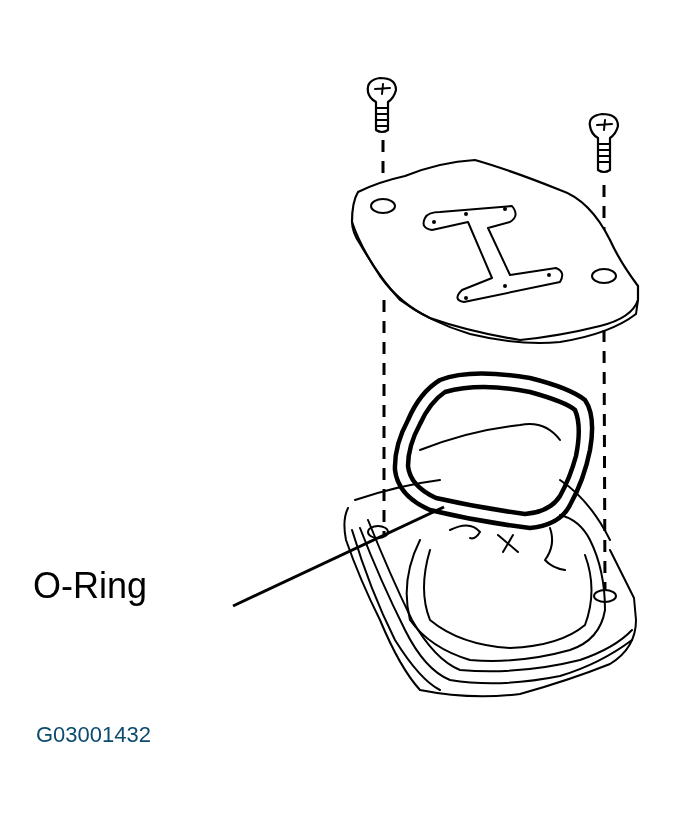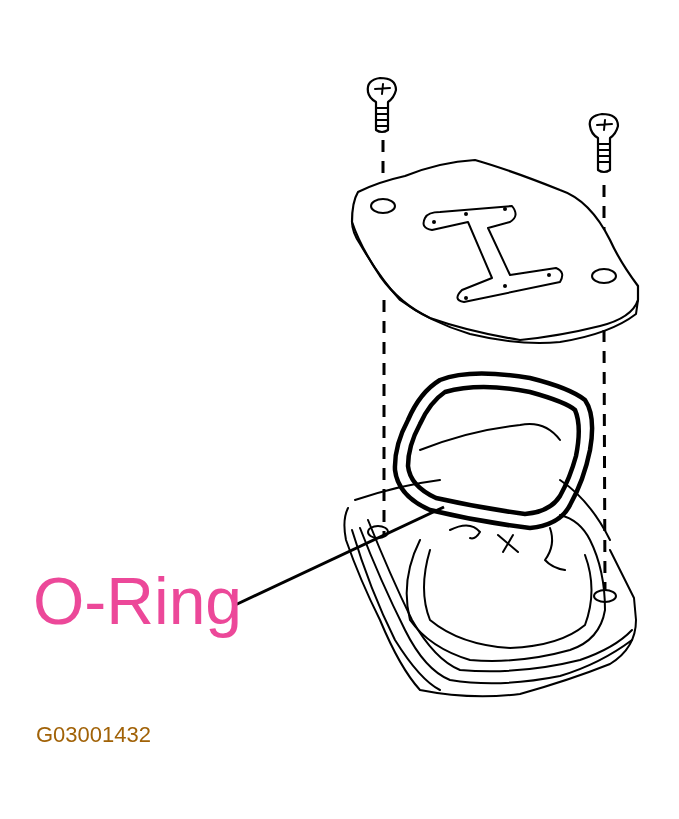--- a/index.html
+++ b/index.html
@@ -5,7 +5,7 @@
   html, body { margin:0; padding:0; background:#ffffff; }
   body { width:679px; height:819px; position:relative; overflow:hidden; }
   #diagram { position:absolute; left:0; top:0; }
-  .label-oring { position:absolute; left:33px; top:568px; font-family:"Liberation Sans", sans-serif; font-size:66px; color:#ec4899; line-height:1; }
+  .label-oring { position:absolute; left:33px; top:568px; font-family:"Liberation Sans", sans-serif; font-size:36px; color:#000000; line-height:1; }
   .figure-id { position:absolute; left:36px; top:724px; font-family:"Liberation Sans", sans-serif; font-size:22px; color:#a16207; line-height:1; }
   svg .ln { fill:none; stroke:#000; stroke-width:2; stroke-linejoin:round; stroke-linecap:round; }
   svg .thick { fill:none; stroke:#000; stroke-width:4.5; stroke-linejoin:round; }

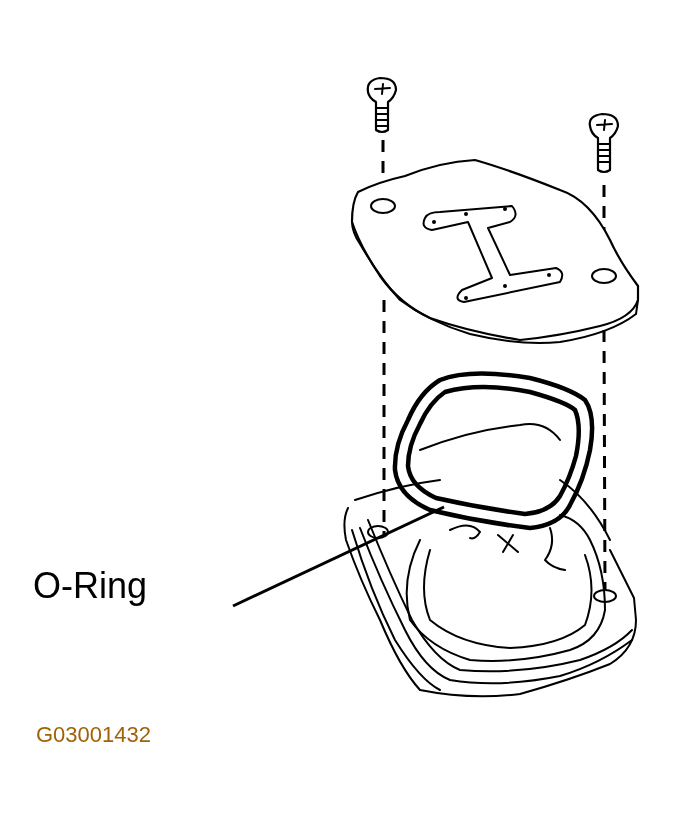--- a/index.html
+++ b/index.html
@@ -6,7 +6,7 @@
   body { width:679px; height:819px; position:relative; overflow:hidden; }
   #diagram { position:absolute; left:0; top:0; }
   .label-oring { position:absolute; left:33px; top:568px; font-family:"Liberation Sans", sans-serif; font-size:36px; color:#000000; line-height:1; }
-  .figure-id { position:absolute; left:36px; top:724px; font-family:"Liberation Sans", sans-serif; font-size:22px; color:#a16207; line-height:1; }
+  .figure-id { position:absolute; left:36px; top:724px; font-family:"Liberation Sans", sans-serif; font-size:22px; color:#0c4a6e; line-height:1; }
   svg .ln { fill:none; stroke:#000; stroke-width:2; stroke-linejoin:round; stroke-linecap:round; }
   svg .thick { fill:none; stroke:#000; stroke-width:4.5; stroke-linejoin:round; }
   svg .dash { fill:none; stroke:#000; stroke-width:3; stroke-dasharray:12 9; }

